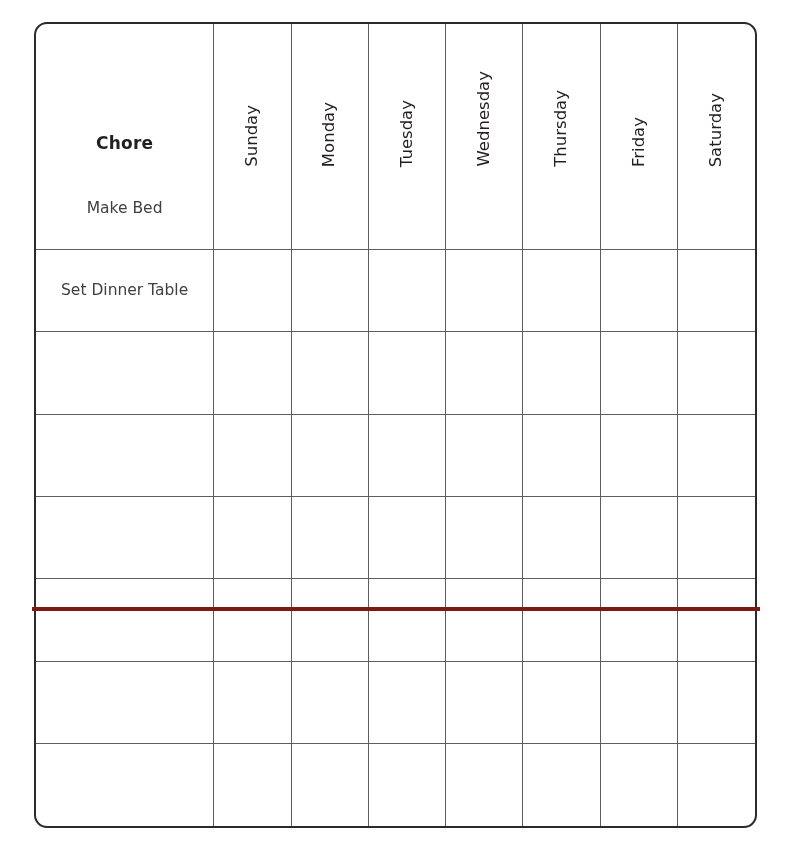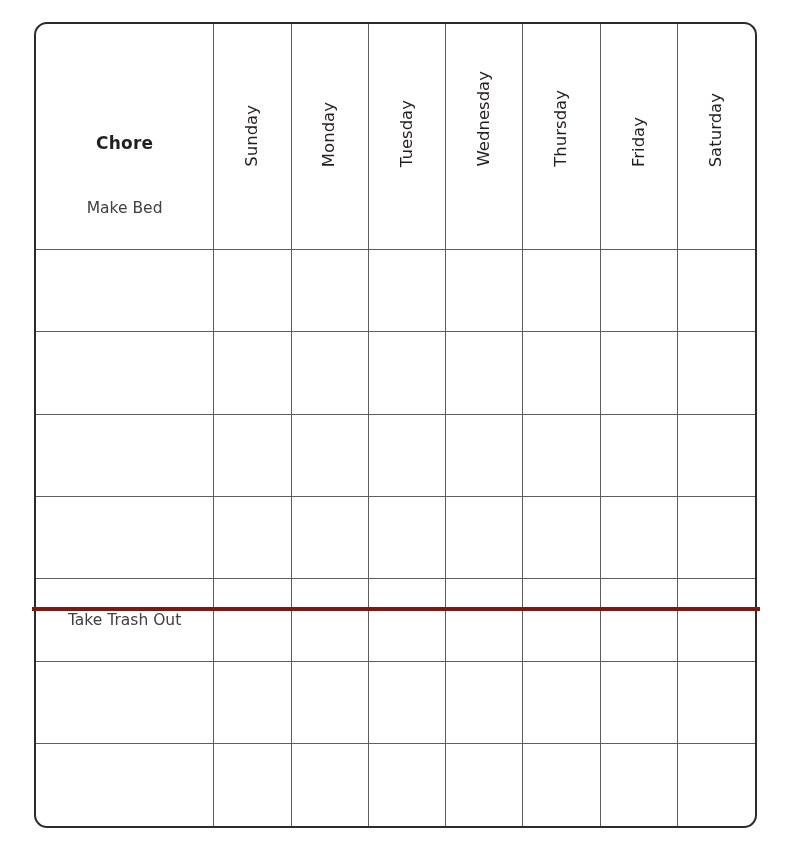--- a/index.html
+++ b/index.html
@@ -195,6 +195,18 @@
           <td class="day-cell"></td>
         </tr>
 
+        <tr class="chore-row">
+          <td class="chore-cell">
+            <span class="chore-name">Set Dinner Table</span>
+          </td>
+          <td class="day-cell"></td>
+          <td class="day-cell"></td>
+          <td class="day-cell"></td>
+          <td class="day-cell"></td>
+          <td class="day-cell"></td>
+          <td class="day-cell"></td>
+          <td class="day-cell"></td>
+        </tr>
 
         <tr class="chore-row">
           <td class="chore-cell">

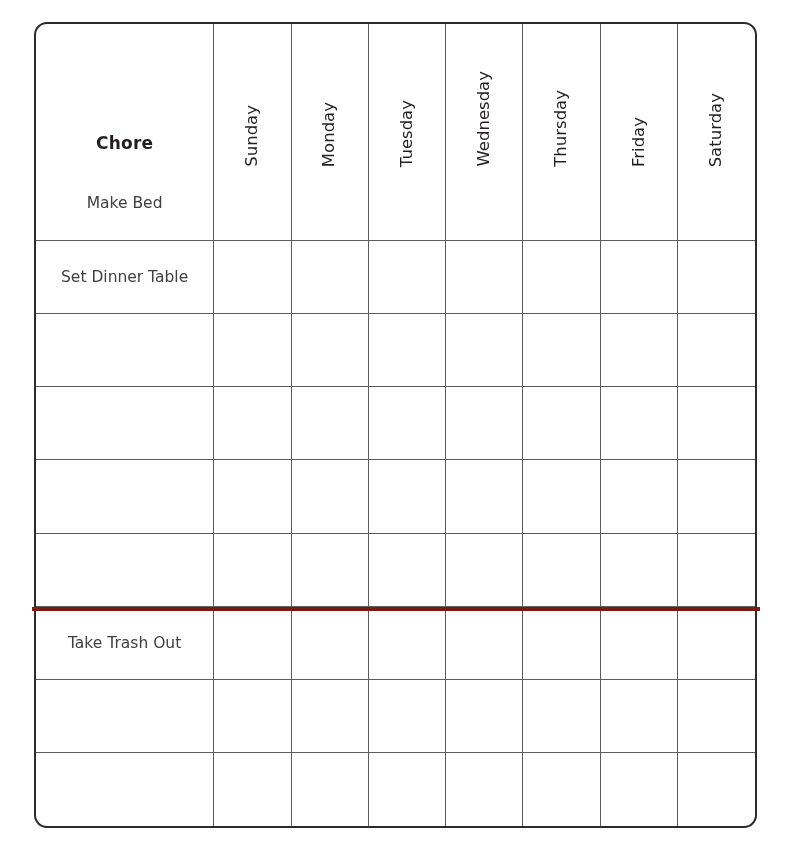--- a/index.html
+++ b/index.html
@@ -260,18 +260,6 @@
           <td class="day-cell"></td>
         </tr>
 
-        <tr class="chore-row">
-          <td class="chore-cell">
-            <span class="chore-name">Take Trash Out</span>
-          </td>
-          <td class="day-cell"></td>
-          <td class="day-cell"></td>
-          <td class="day-cell"></td>
-          <td class="day-cell"></td>
-          <td class="day-cell"></td>
-          <td class="day-cell"></td>
-          <td class="day-cell"></td>
-        </tr>
 
         <tr class="chore-row">
           <td class="chore-cell">

